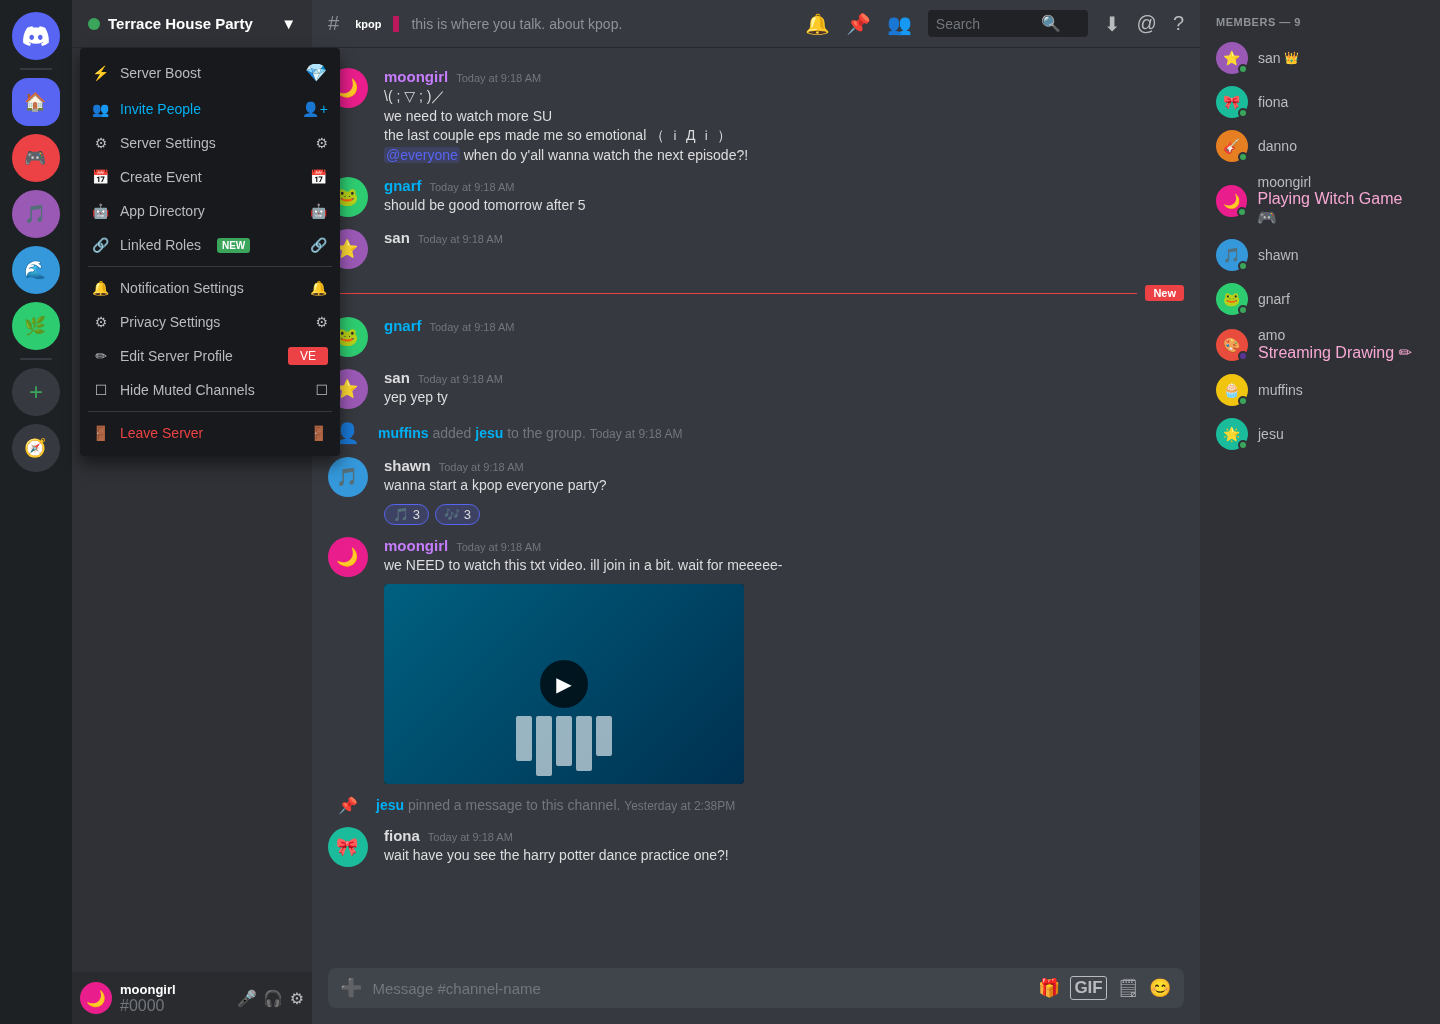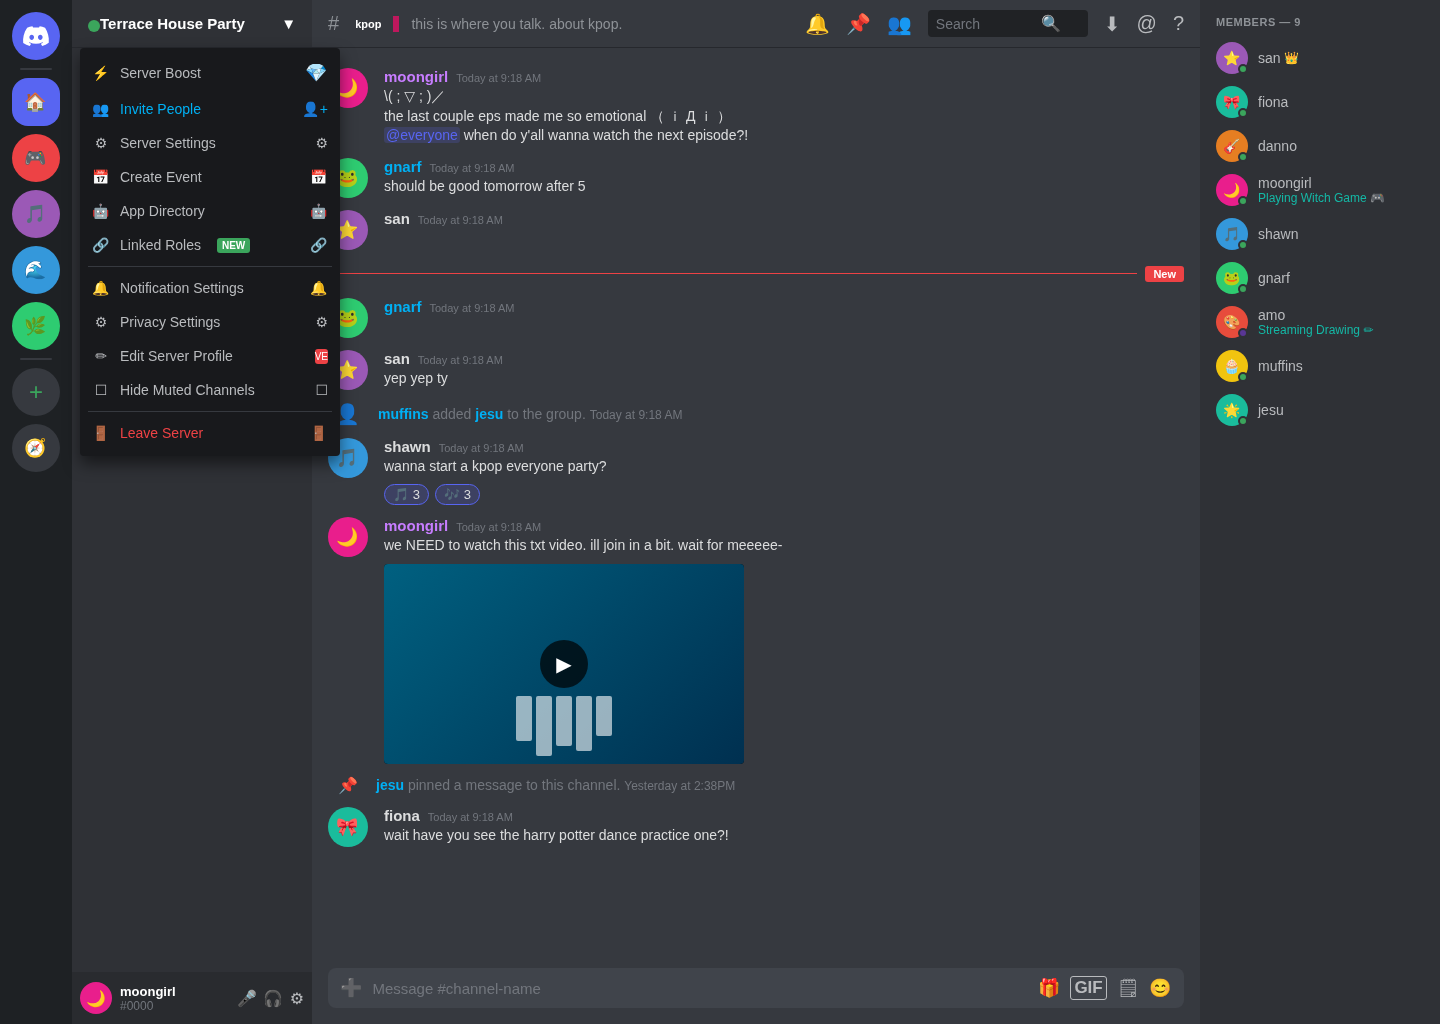--- a/index.html
+++ b/index.html
@@ -55,7 +55,7 @@
       color: #fff;
       justify-content: space-between;
     }
-    .server-header-name { display: flex; align-items: flex-end; }
+    .server-header-name { display: flex; align-items: center; gap: 8px; }
 
     
     .context-menu {

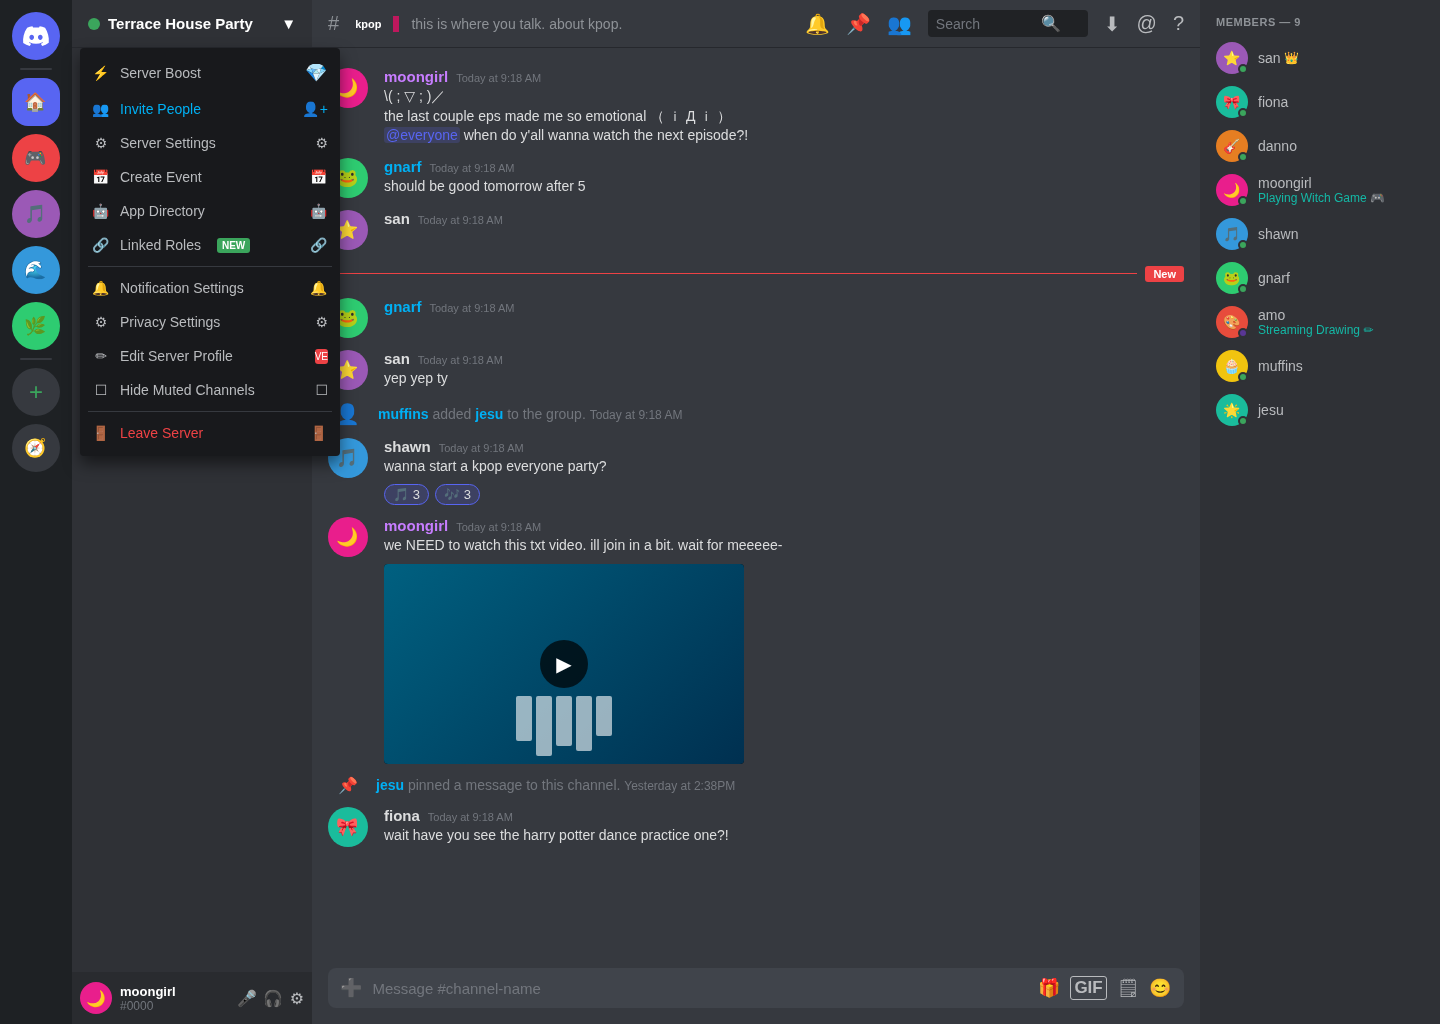--- a/index.html
+++ b/index.html
@@ -370,6 +370,7 @@
               <span class="message-timestamp">Today at 9:18 AM</span>
             </div>
             <div class="message-text">\( ; ▽ ; )／</div>
+            <div class="message-text">we need to watch more SU</div>
             <div class="message-text">the last couple eps made me so emotional （ ｉ Д ｉ ）</div>
             <div class="message-text"><span class="mention">@everyone</span> when do y'all wanna watch the next episode?!</div>
           </div>

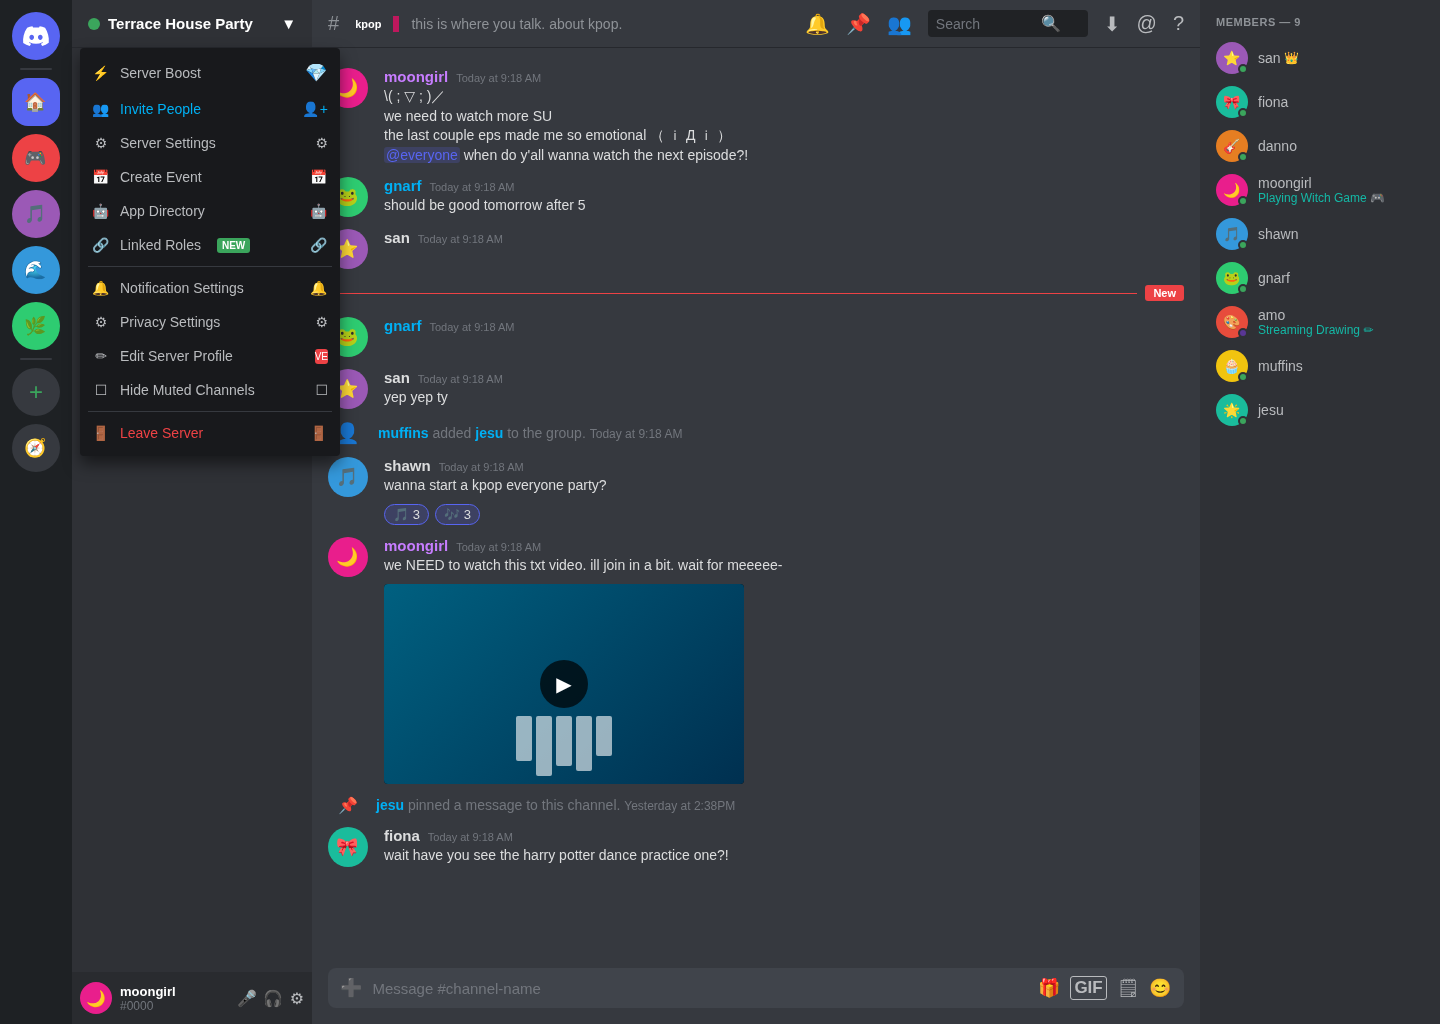--- a/index.html
+++ b/index.html
@@ -178,7 +178,7 @@
     .member-item { display: flex; align-items: center; gap: 10px; padding: 6px 8px; border-radius: 4px; cursor: pointer; }
     .member-avatar { width: 32px; height: 32px; border-radius: 50%; position: relative; display: flex; align-items: center; justify-content: center; font-size: 14px; }
     .member-name { font-size: 14px; color: #b9bbbe; }
-    .member-status-text { font-size: 12px; color: #14b8a6; }
+    .member-status-text { font-size: 16px; color: #f9a8d4; }
     .member-crown { font-size: 12px; color: #faa81a; }
     .status-dot { width: 10px; height: 10px; border-radius: 50%; background: #3ba55c; position: absolute; bottom: 0; right: 0; border: 2px solid #2f3136; }
     .status-dot.streaming { background: #593695; }

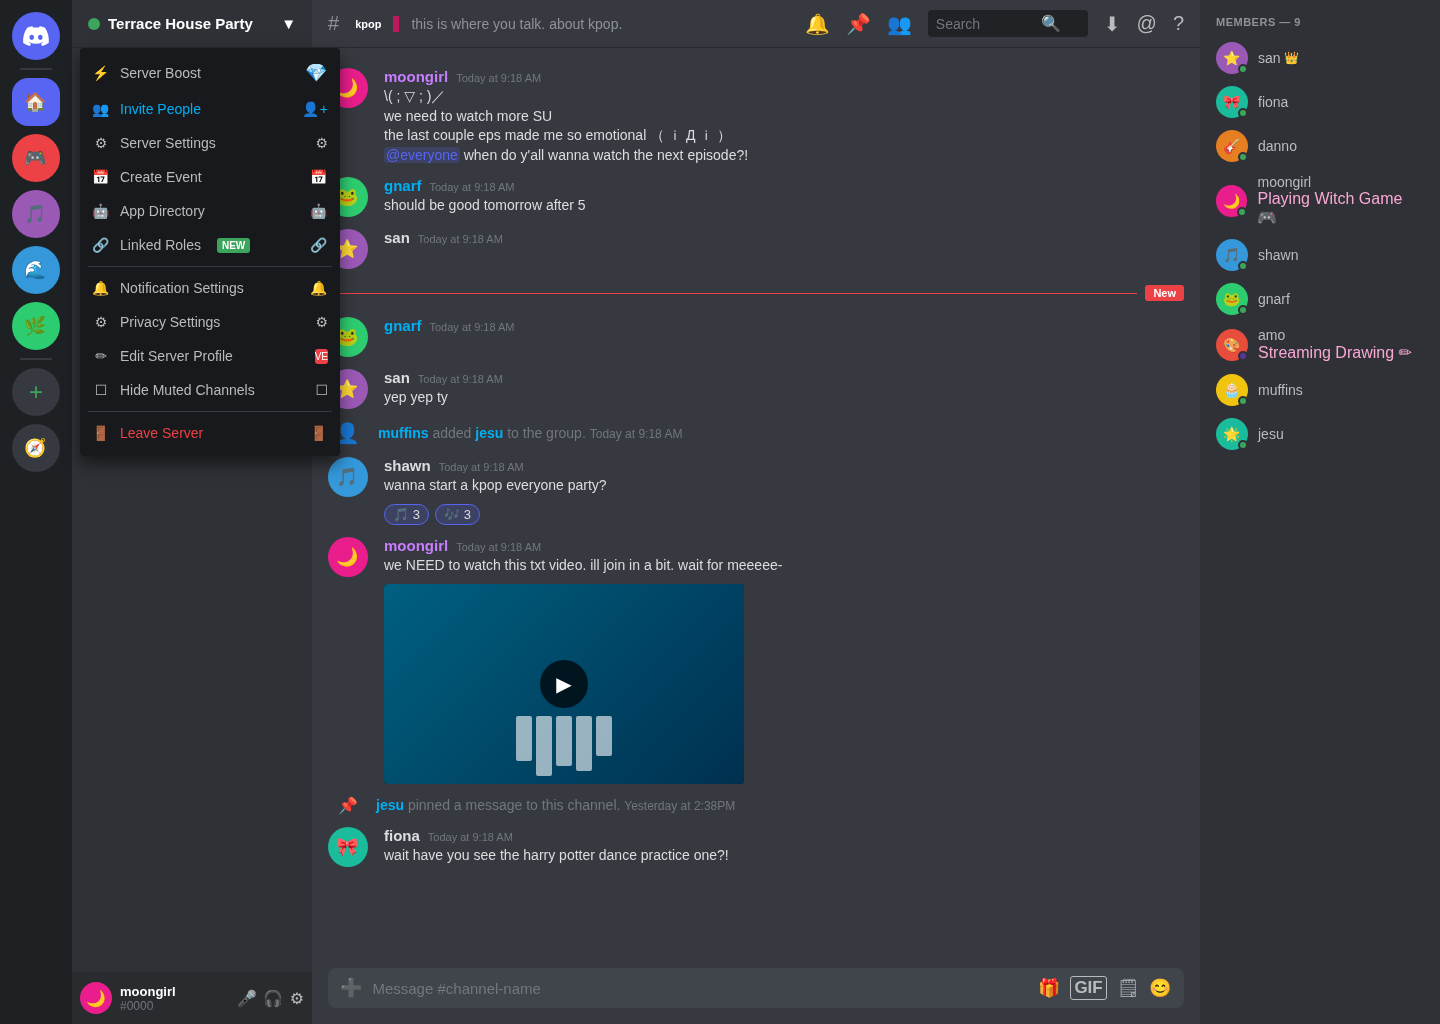--- a/index.html
+++ b/index.html
@@ -307,7 +307,7 @@
             <span class="item-icon">✏</span>
             <span>Edit Server Profile</span>
           </div>
-          <span style="font-size:10px;background:#ed4245;color:#fff;padding:2px 0;border-radius:3px;">VE</span>
+          <span style="font-size:12px;background:#ed4245;color:#fff;padding:2px 12px;border-radius:3px;">VE</span>
         </div>
         <div class="context-menu-item">
           <div class="item-left">

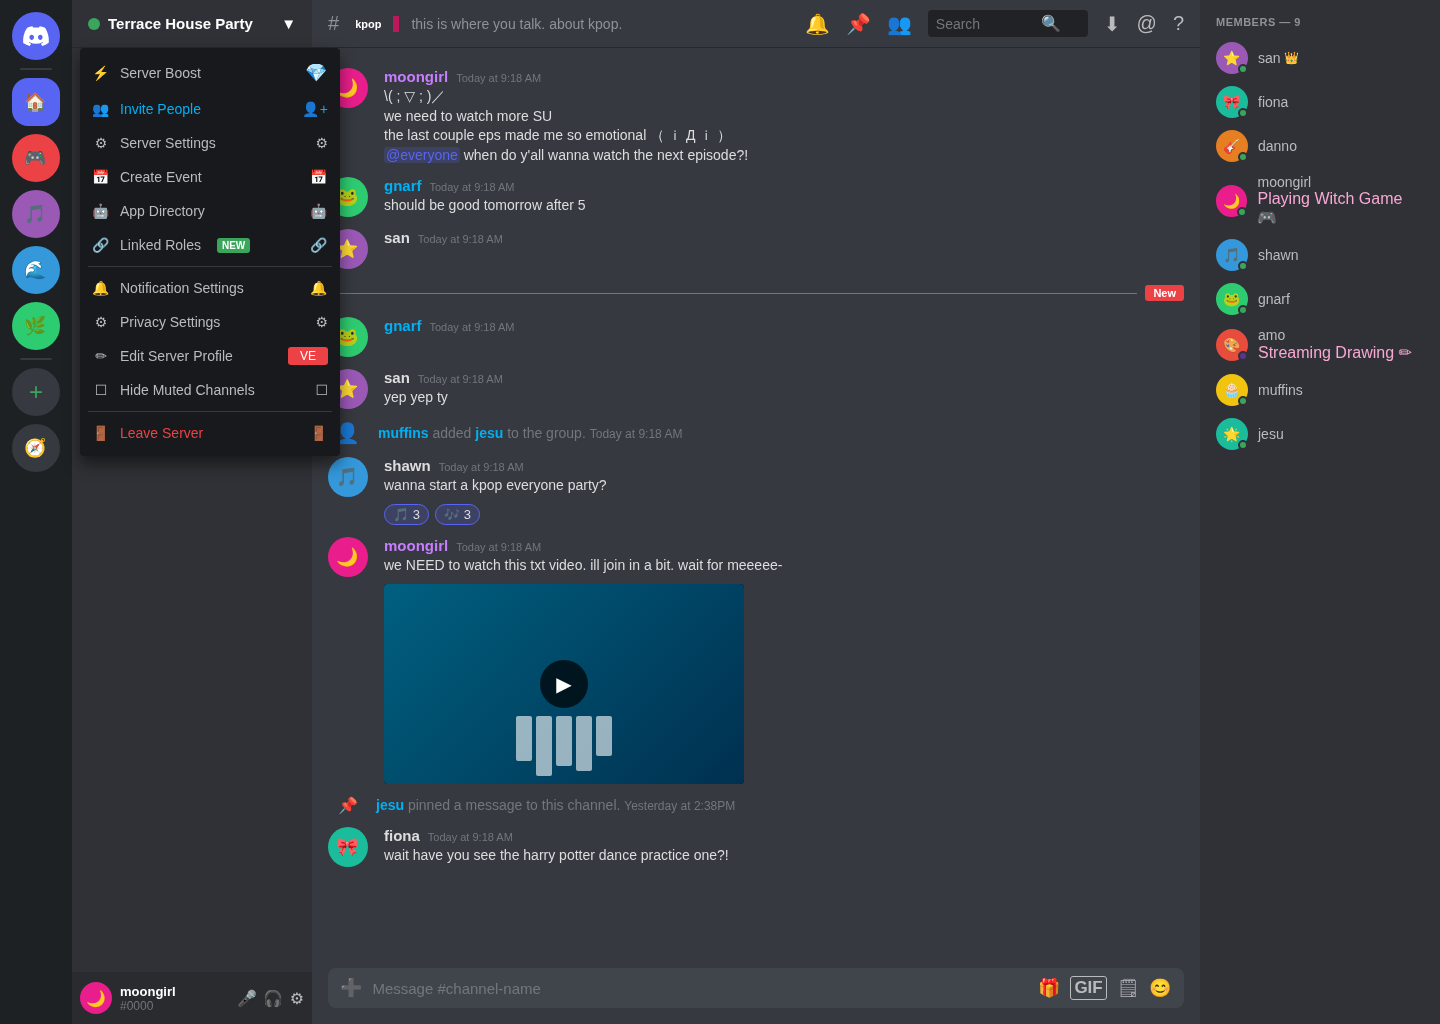--- a/index.html
+++ b/index.html
@@ -196,7 +196,7 @@
     .user-avatar { width: 32px; height: 32px; border-radius: 50%; background: #5865f2; display: flex; align-items: center; justify-content: center; }
     .user-info { flex: 1; }
     .user-name { font-size: 13px; font-weight: 600; color: #fff; }
-    .user-discriminator { font-size: 12px; color: #72767d; }
+    .user-discriminator { font-size: 16px; color: #72767d; }
     .user-controls { display: flex; gap: 6px; color: #b9bbbe; }
     .user-controls span { cursor: pointer; font-size: 16px; }
 

